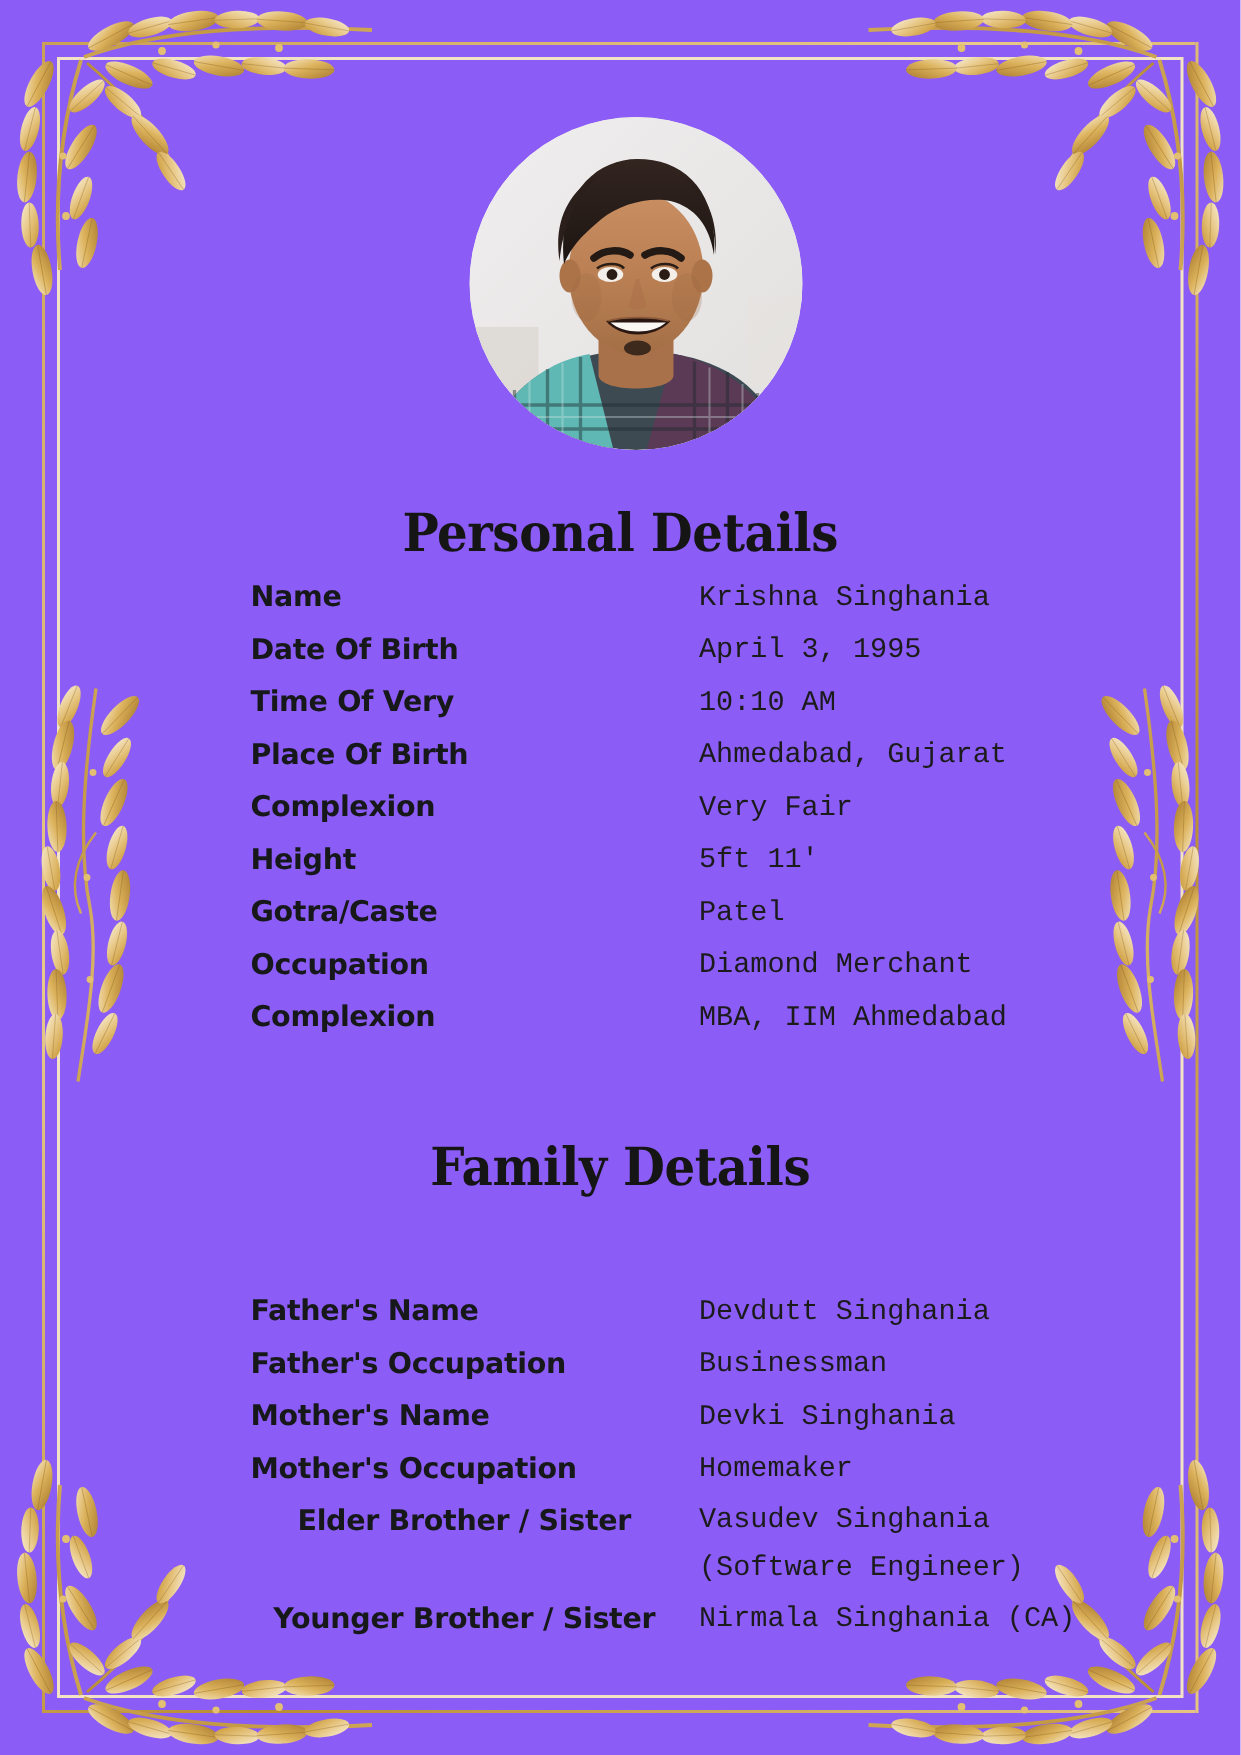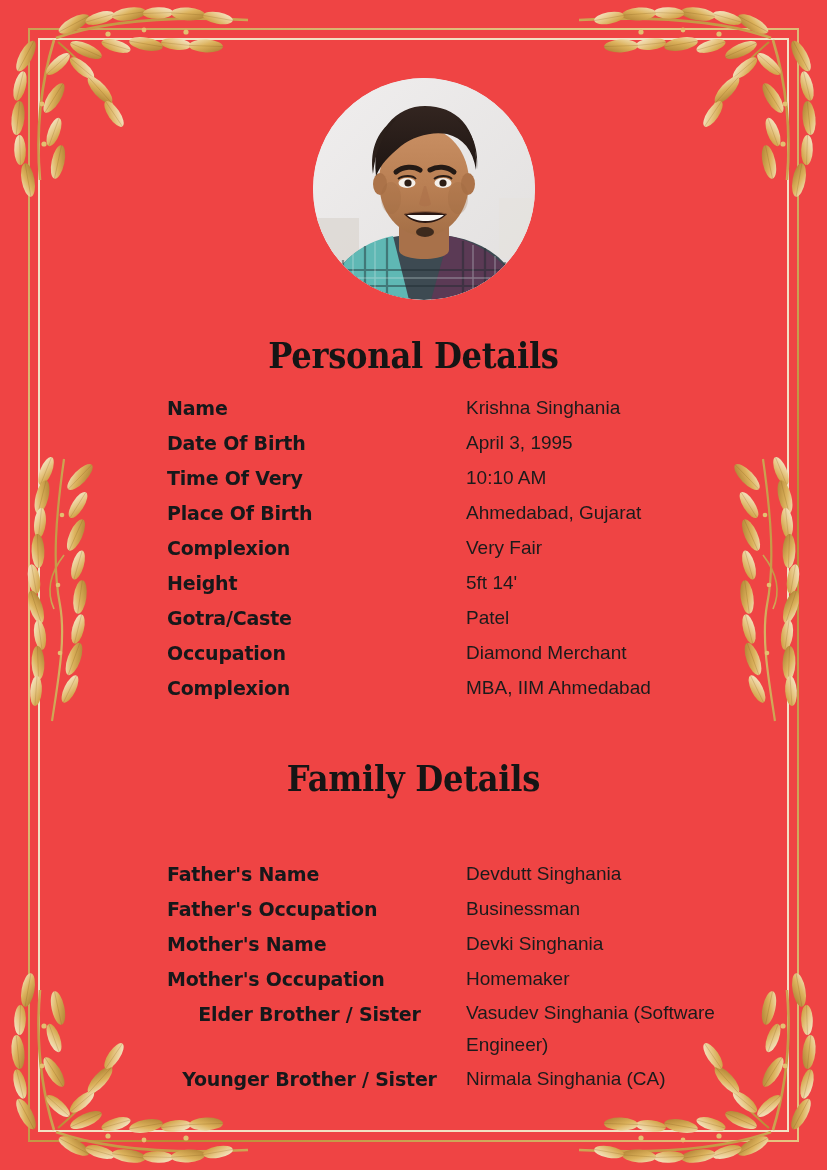--- a/index.html
+++ b/index.html
@@ -18,7 +18,7 @@
   #page {
     position: absolute;
     inset: 0;
-    background: #ef4444;
+    background: #8b5cf6;
   }
 
   

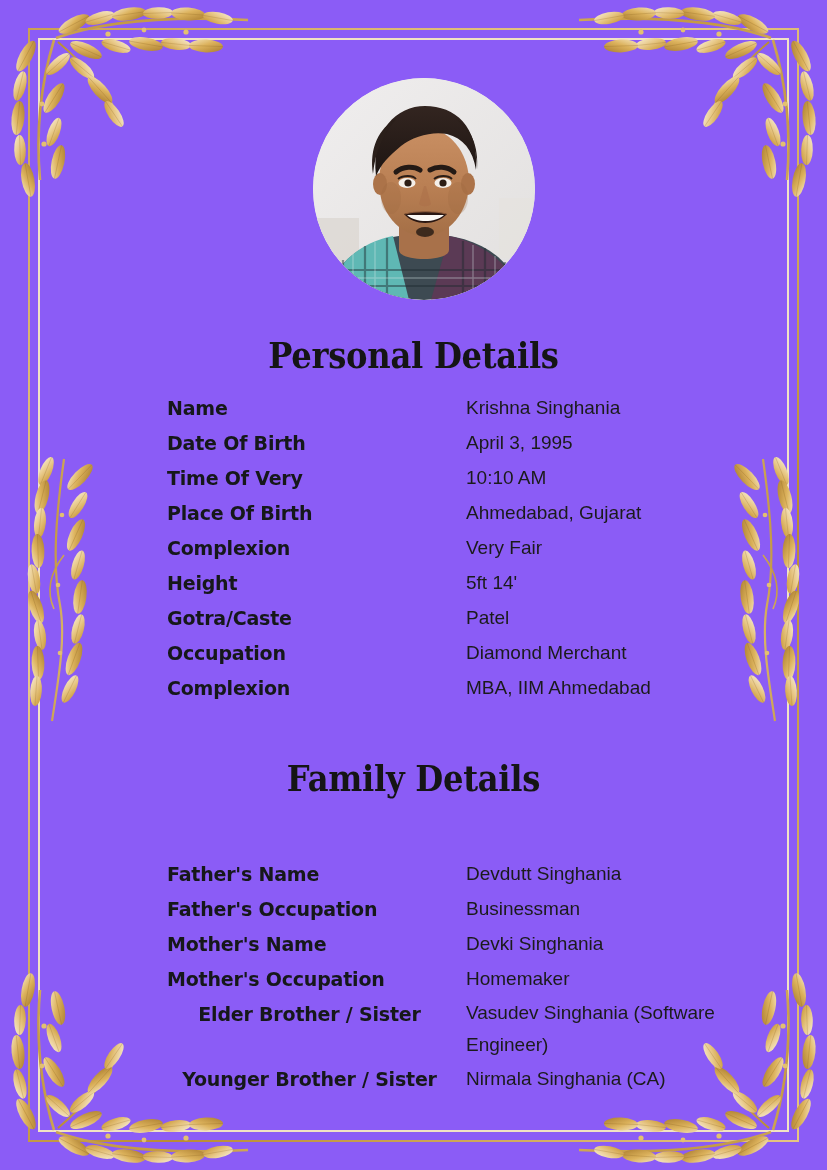--- a/index.html
+++ b/index.html
@@ -81,7 +81,7 @@
     left: 167px;
     width: 600px;
   }
-  #rows-personal { top: 391px; }
+  #rows-personal { top: 381px; }
   #rows-family   { top: 812px; margin-top: 45px; }
 
   .row {

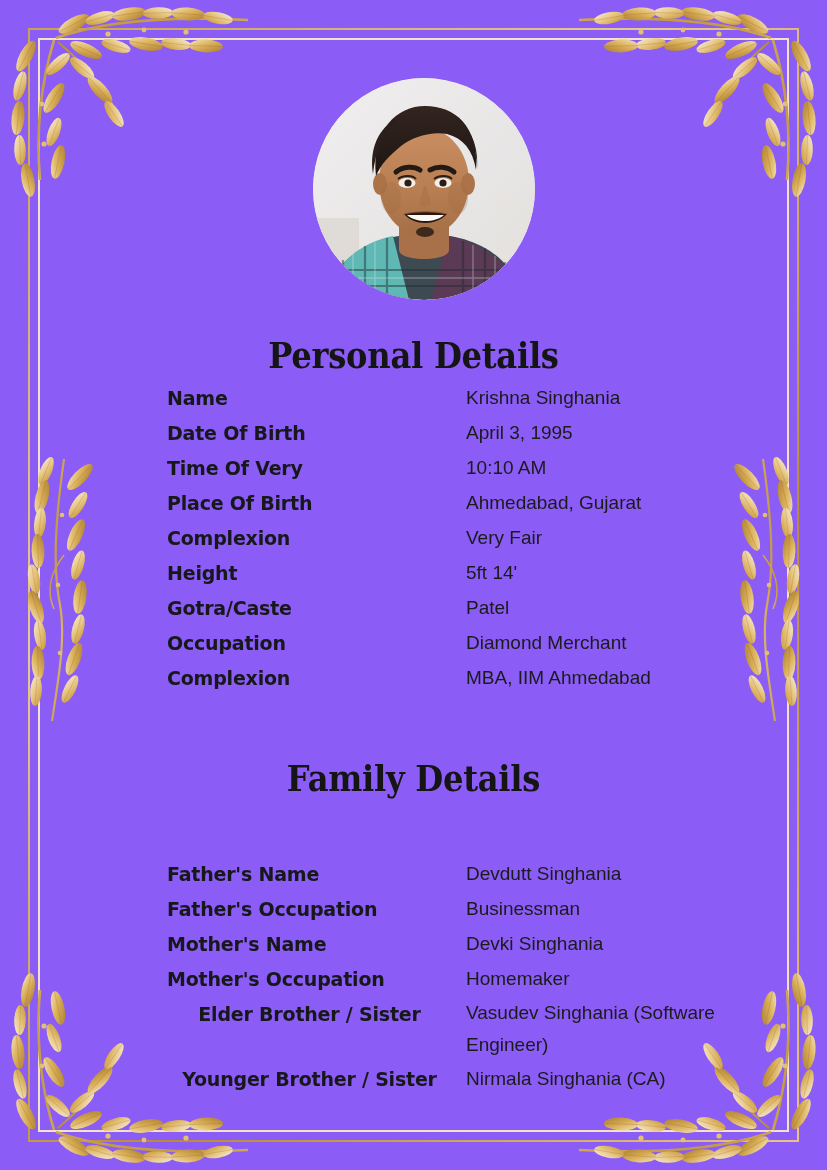--- a/index.html
+++ b/index.html
@@ -107,7 +107,7 @@
   }
   .row .value {
     flex: 1 1 auto;
-    font-family: Liberation Sans, sans-serif;
+    font-family: Liberation Mono, monospace;
     font-size: 19px;
     line-height: 34px;
     color: #1b1b1b;

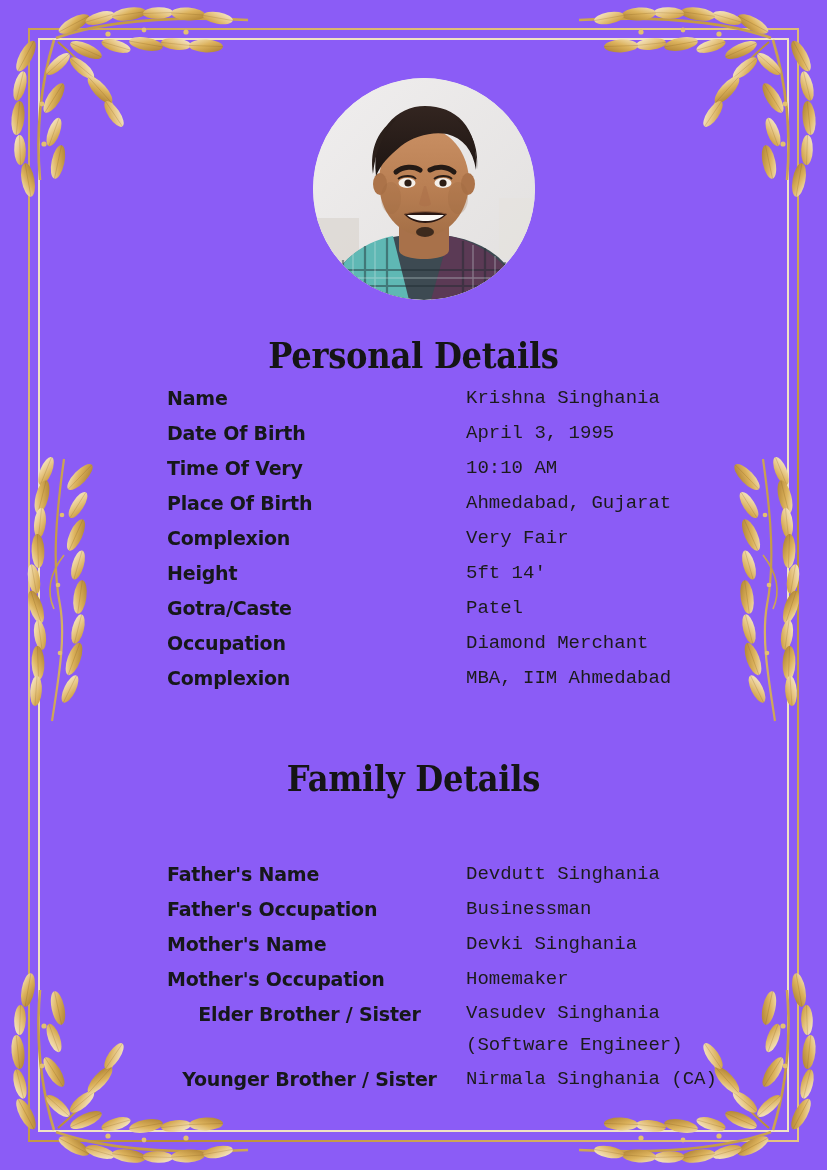--- a/index.html
+++ b/index.html
@@ -491,7 +491,7 @@
       </div>
       <div class="row">
         <div class="label">Height</div>
-        <div class="value">5ft 14'</div>
+        <div class="value">5ft 11'</div>
       </div>
       <div class="row">
         <div class="label">Gotra/Caste</div>

